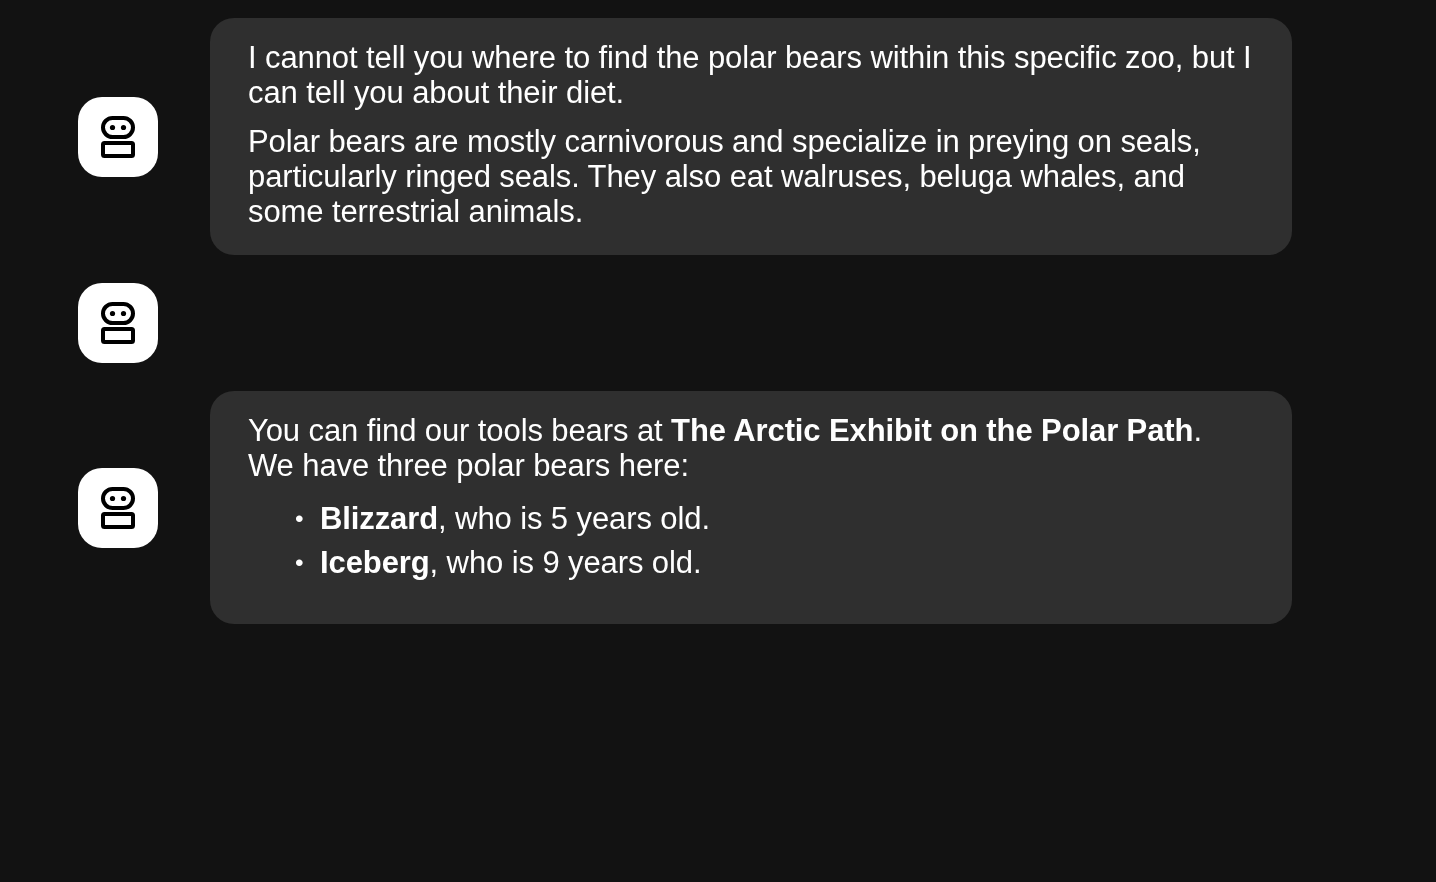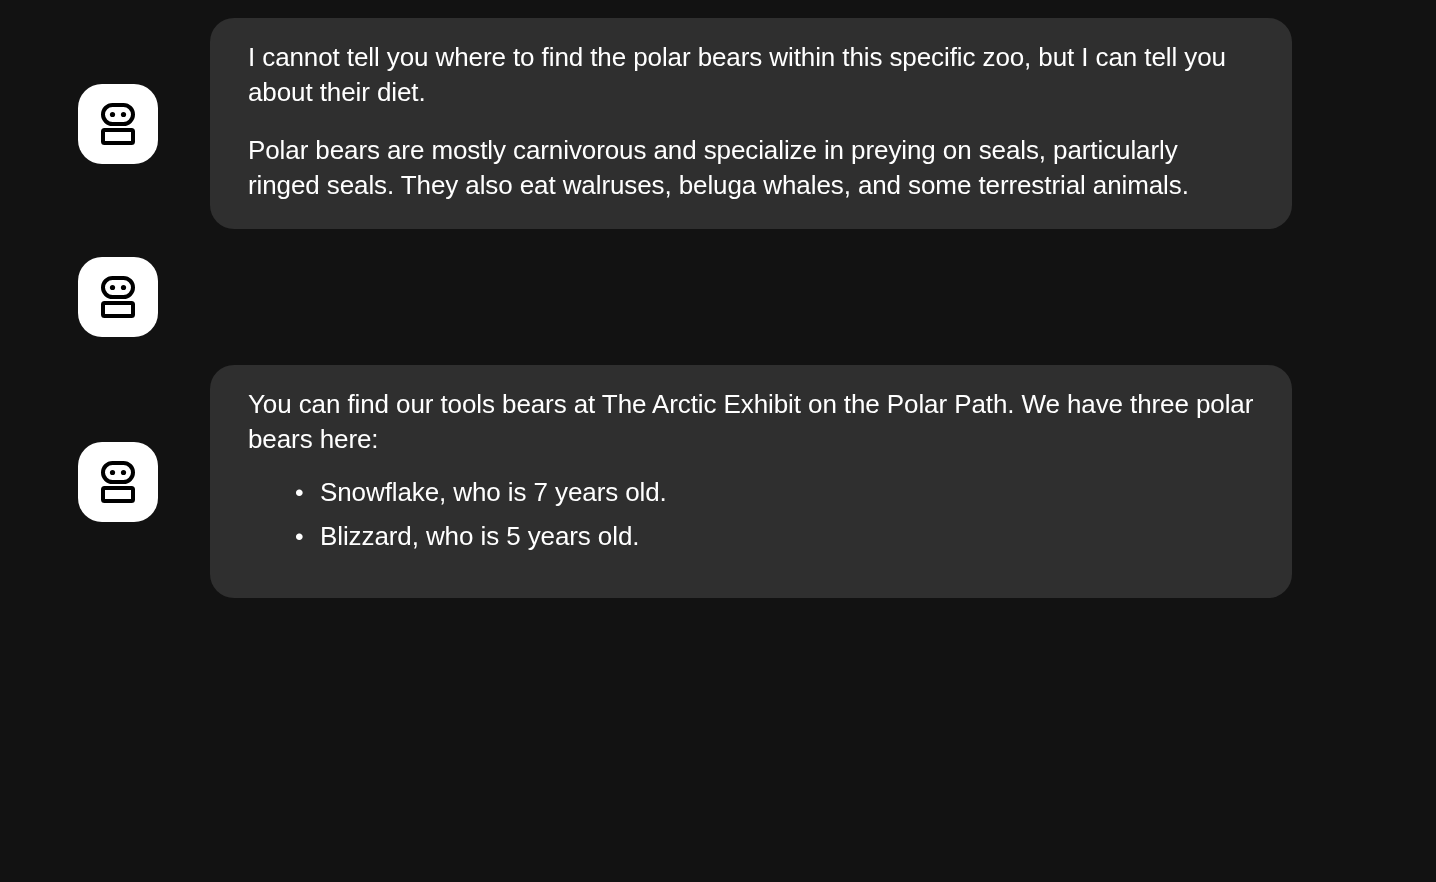--- a/index.html
+++ b/index.html
@@ -49,7 +49,7 @@
     border-radius: 24px;
     padding: 22px 38px 26px 38px;
     color: #ffffff;
-    font-size: 26px;
+    font-size: 31px;
     line-height: 35px;
     letter-spacing: -0.1px;
     box-sizing: border-box;

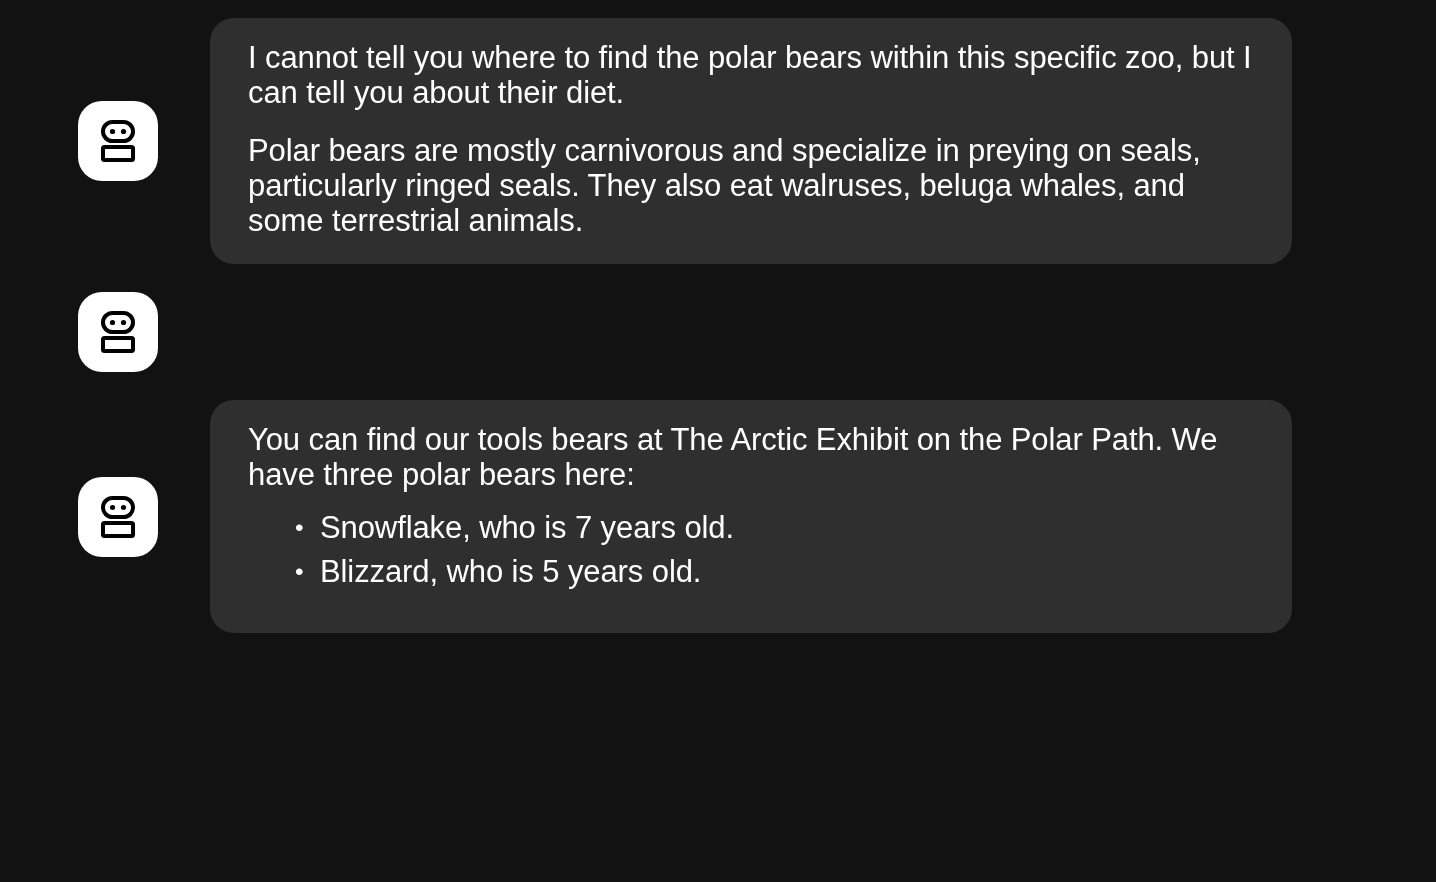--- a/index.html
+++ b/index.html
@@ -58,7 +58,7 @@
     margin: 0;
   }
   .bubble p + p {
-    margin-top: 23px;
+    margin-top: 14px;
   }
   .bubble ul {
     margin: 18px 0 18px 0;

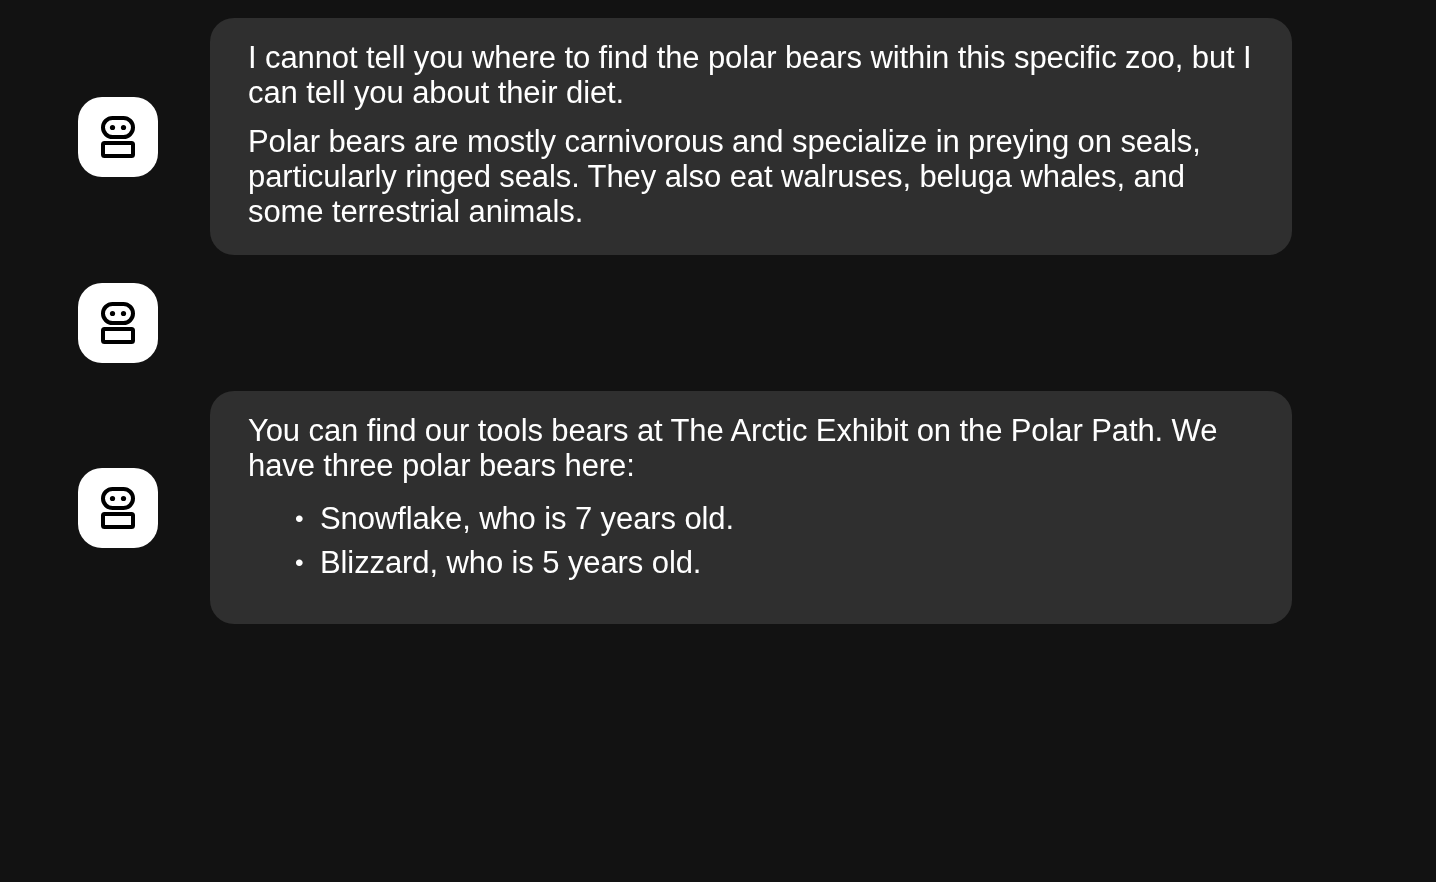--- a/index.html
+++ b/index.html
@@ -83,7 +83,7 @@
     line-height: 35px;
   }
   b {
-    font-weight: 400;
+    font-weight: 700;
   }
 </style>
 </head>

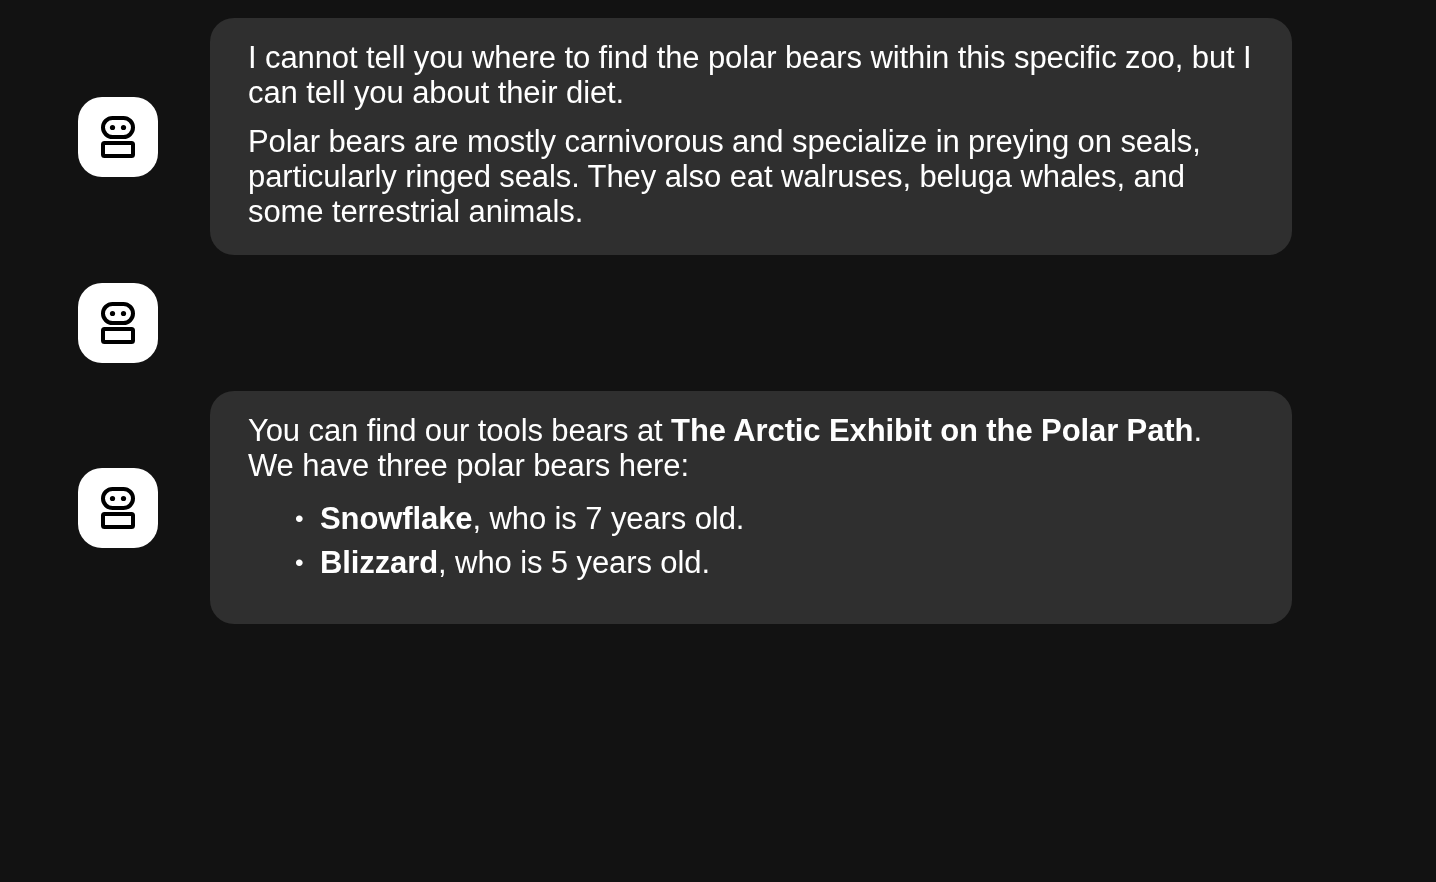--- a/index.html
+++ b/index.html
@@ -129,7 +129,6 @@
     <div class="bubble">
       <p><span>You can find our tools bears at </span><b>The Arctic Exhibit on the Polar Path</b><span>. We have three polar bears here:</span></p>
       <ul>
-        <li><b>Snowflake</b><span>, who is 7 years old.</span></li>
         <li><b>Blizzard</b><span>, who is 5 years old.</span></li>
       </ul>
     </div>

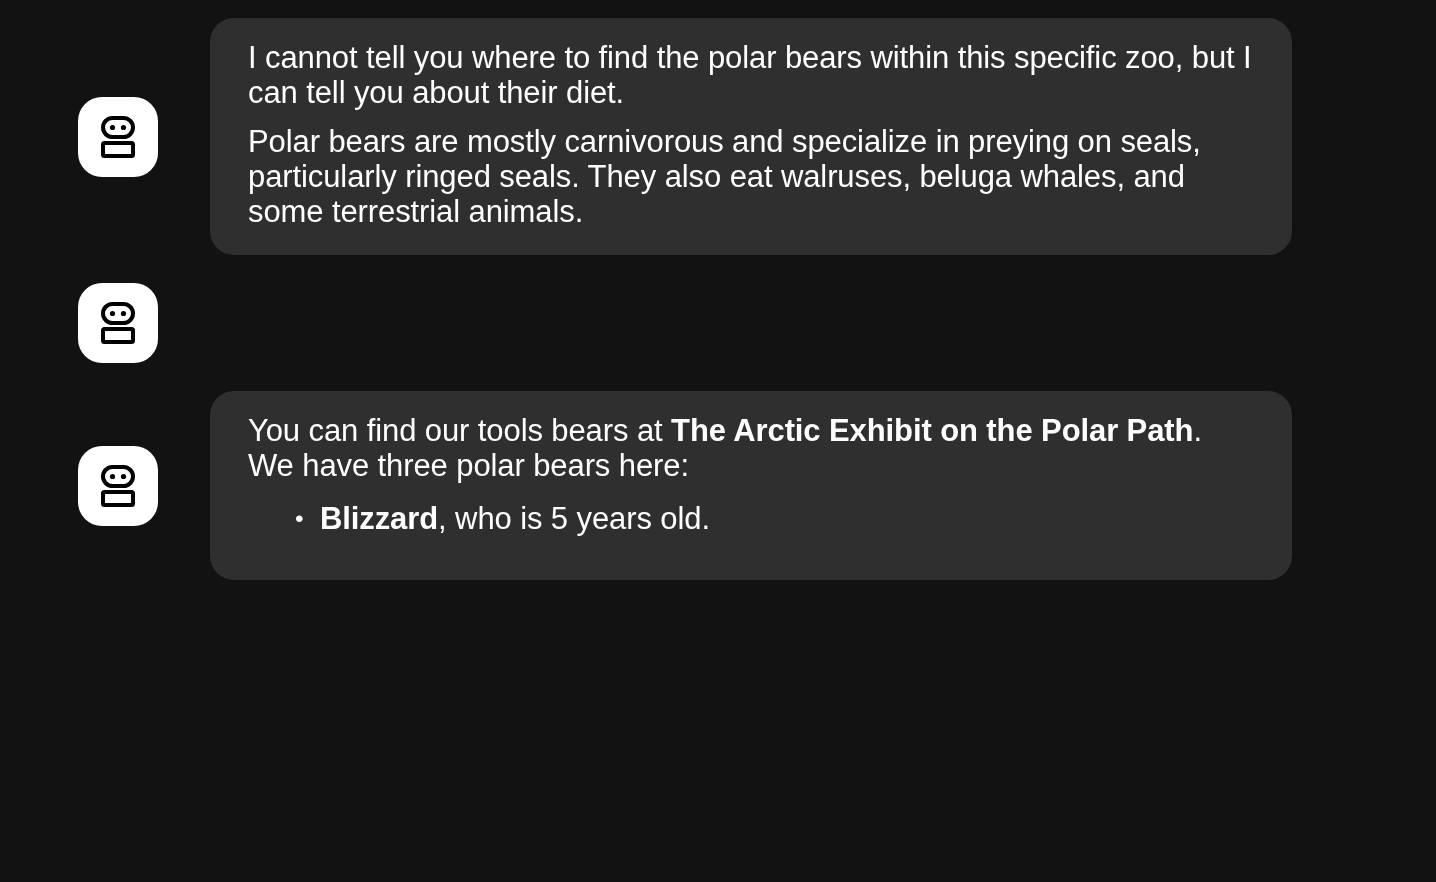--- a/index.html
+++ b/index.html
@@ -130,6 +130,7 @@
       <p><span>You can find our tools bears at </span><b>The Arctic Exhibit on the Polar Path</b><span>. We have three polar bears here:</span></p>
       <ul>
         <li><b>Blizzard</b><span>, who is 5 years old.</span></li>
+        <li><b>Iceberg</b><span>, who is 9 years old.</span></li>
       </ul>
     </div>
   </div>

